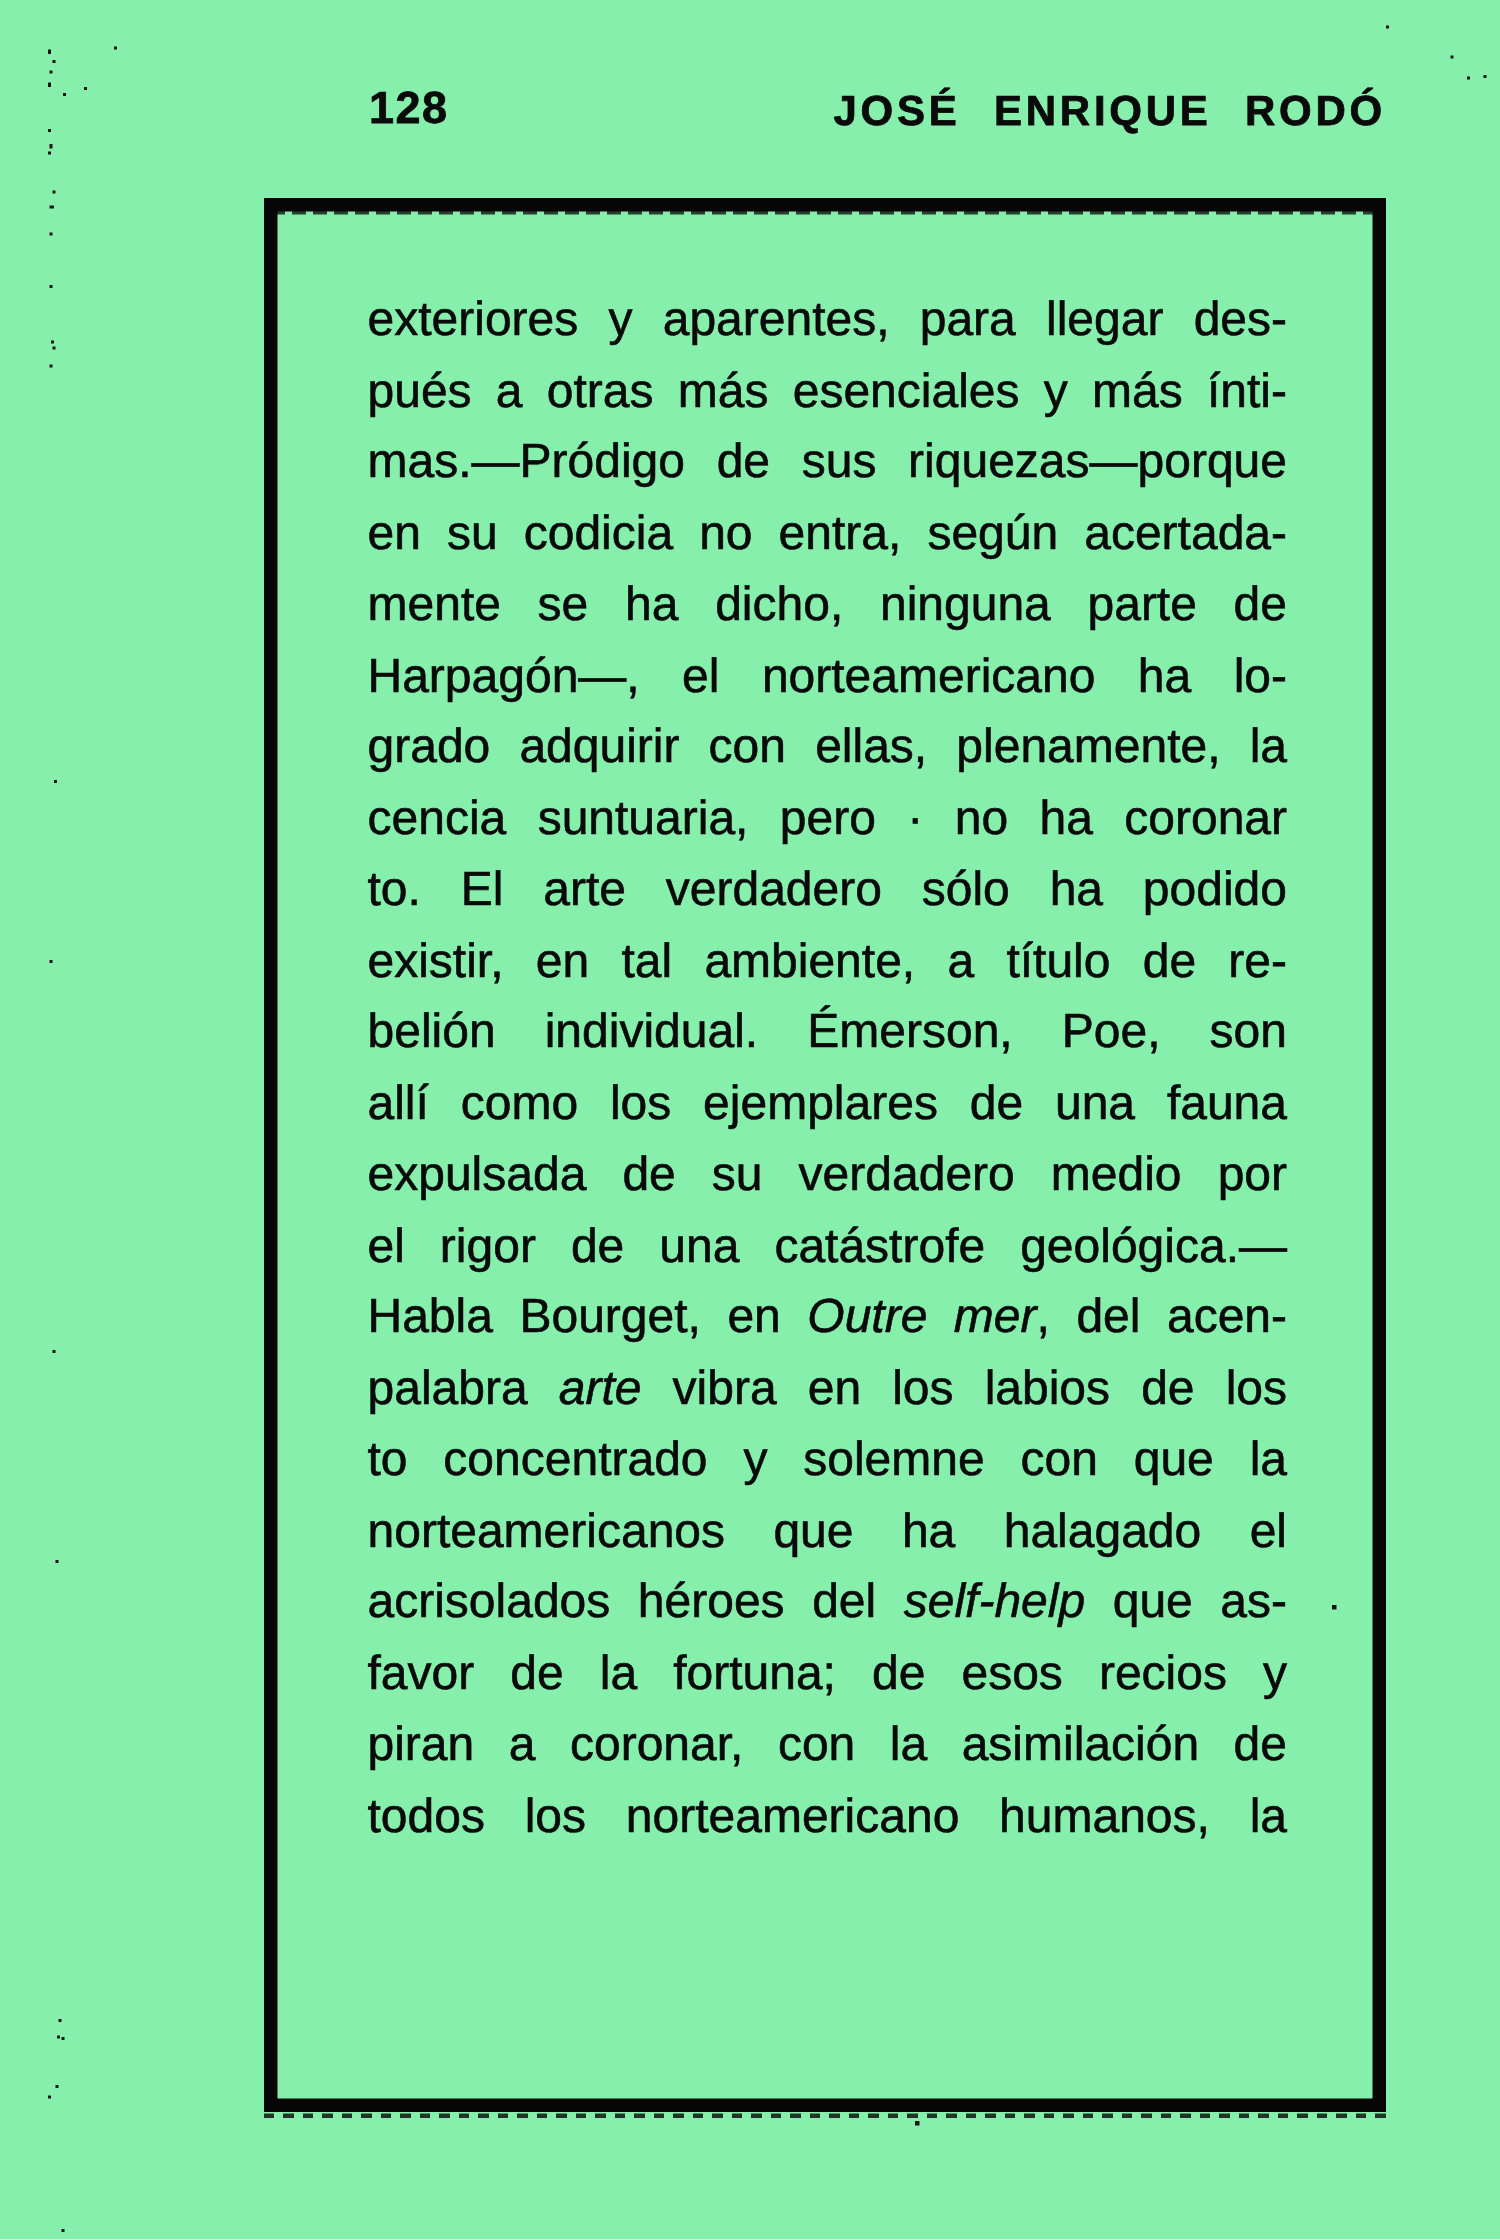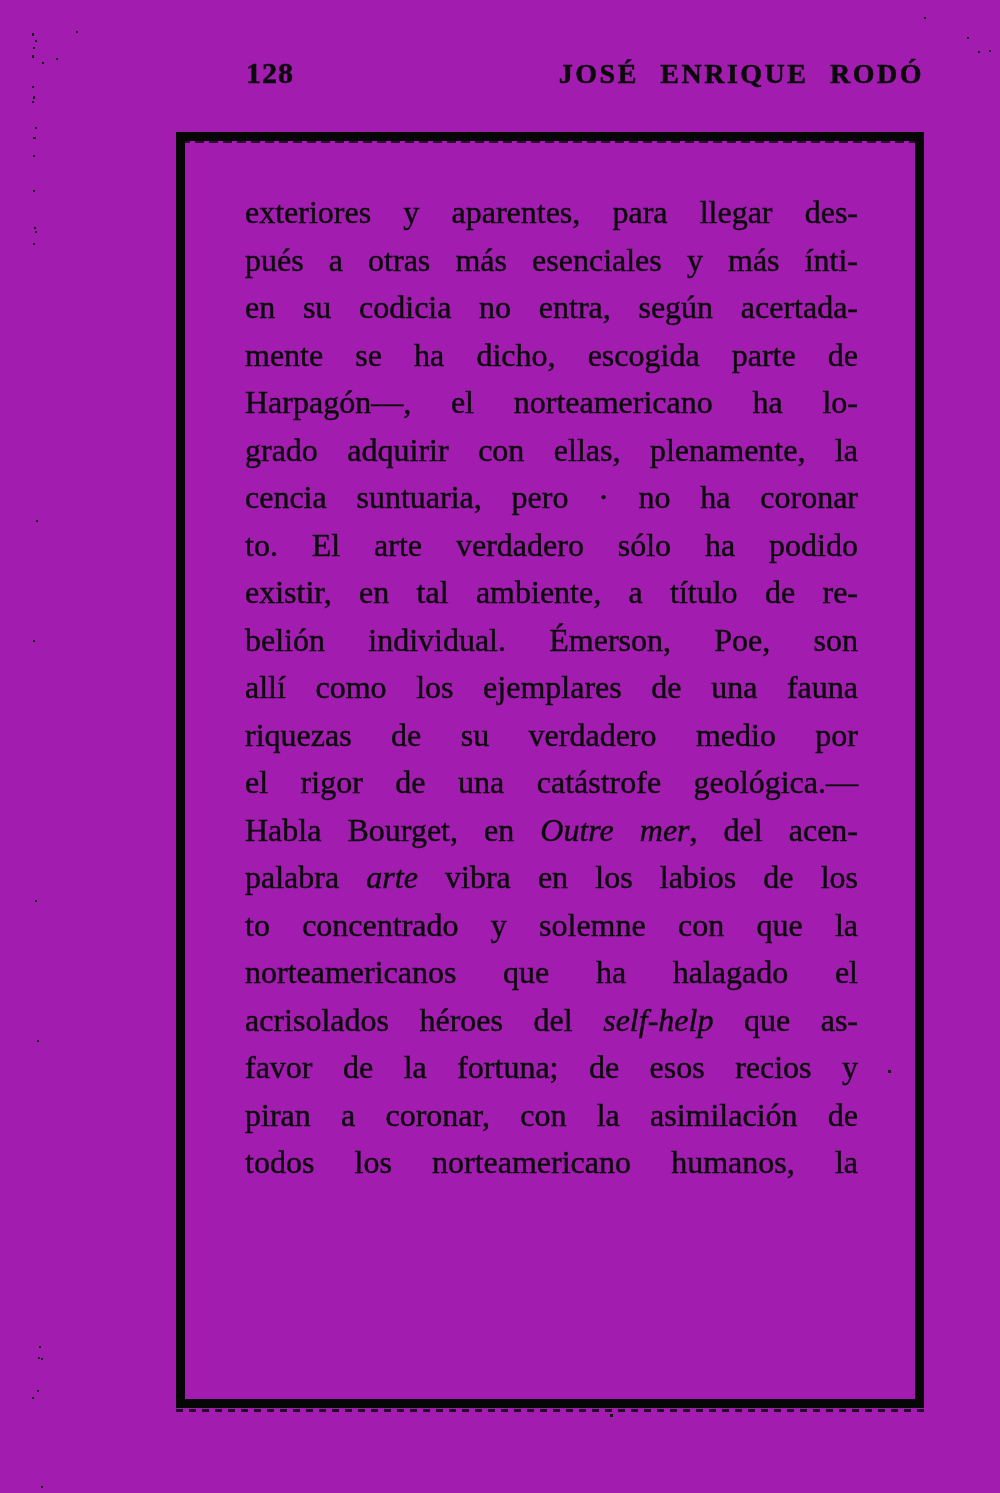--- a/index.html
+++ b/index.html
@@ -11,9 +11,9 @@
     position: relative;
     width: 1000px;
     height: 1493px;
-    background: #a21caf;
+    background: #86efac;
     color: #0a0a0a;
-    font-family: Liberation Serif, serif;
+    font-family: Liberation Sans, sans-serif;
     overflow: hidden;
   }
   .pageno {

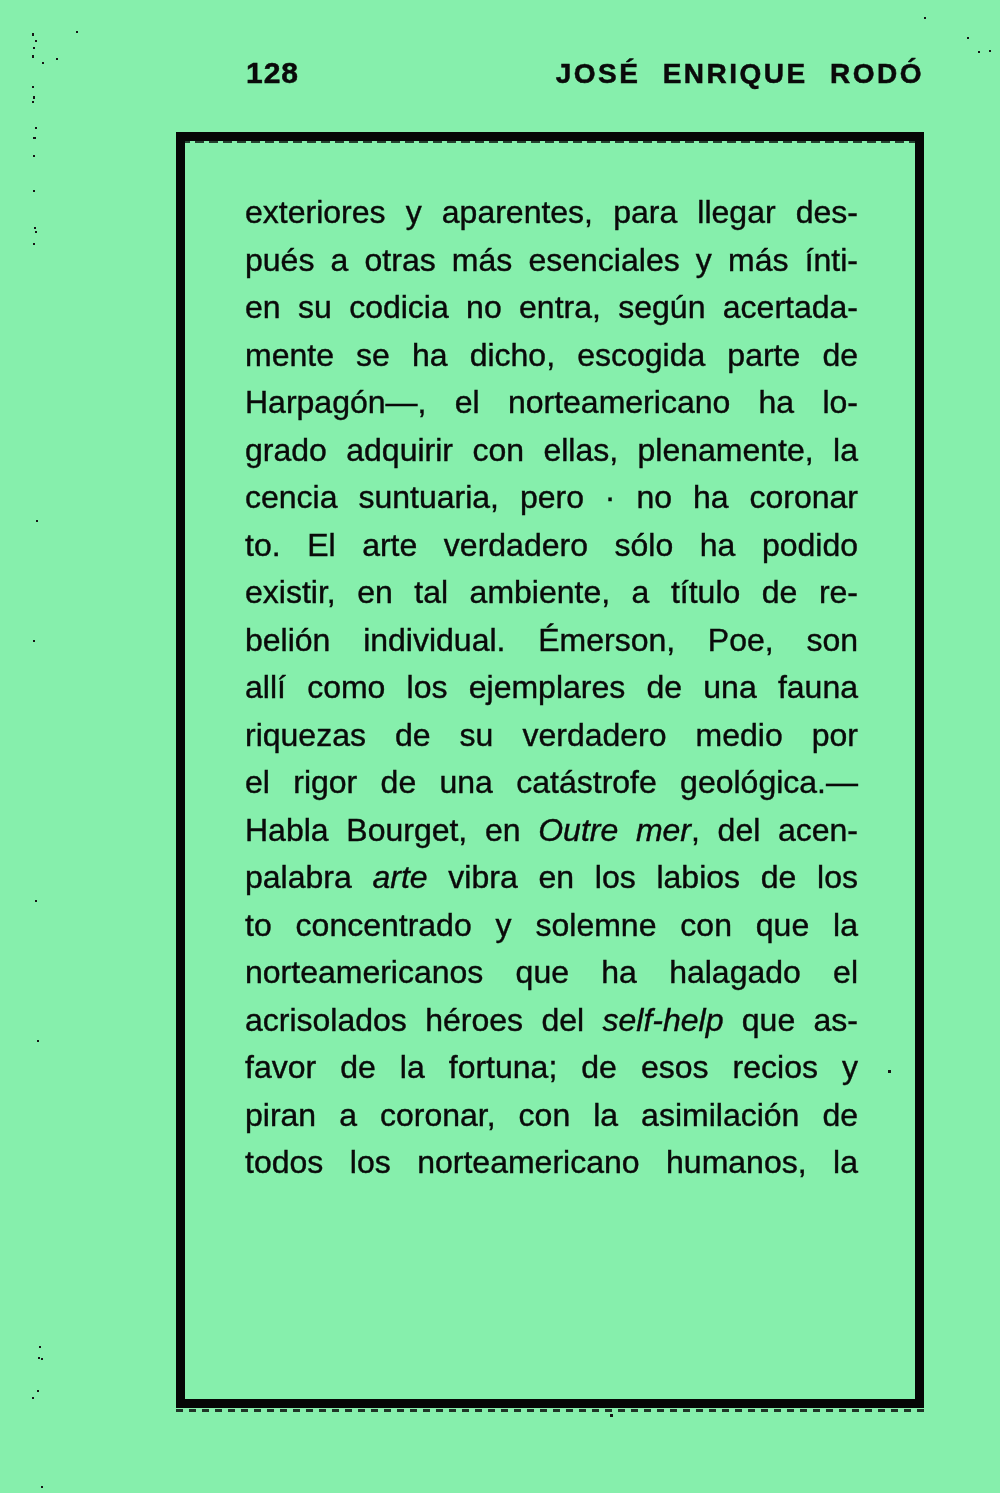--- a/index.html
+++ b/index.html
@@ -104,6 +104,7 @@
     <div class="text">
         <div class="line"><span>exteriores y aparentes, para llegar des-</span></div>
         <div class="line"><span>pués a otras más esenciales y más ínti-</span></div>
+        <div class="line"><span>mas.—Pródigo de sus riquezas—porque</span></div>
         <div class="line"><span>en su codicia no entra, según acertada-</span></div>
         <div class="line"><span>mente se ha dicho, escogida parte de</span></div>
         <div class="line"><span>Harpagón—, el norteamericano ha lo-</span></div>

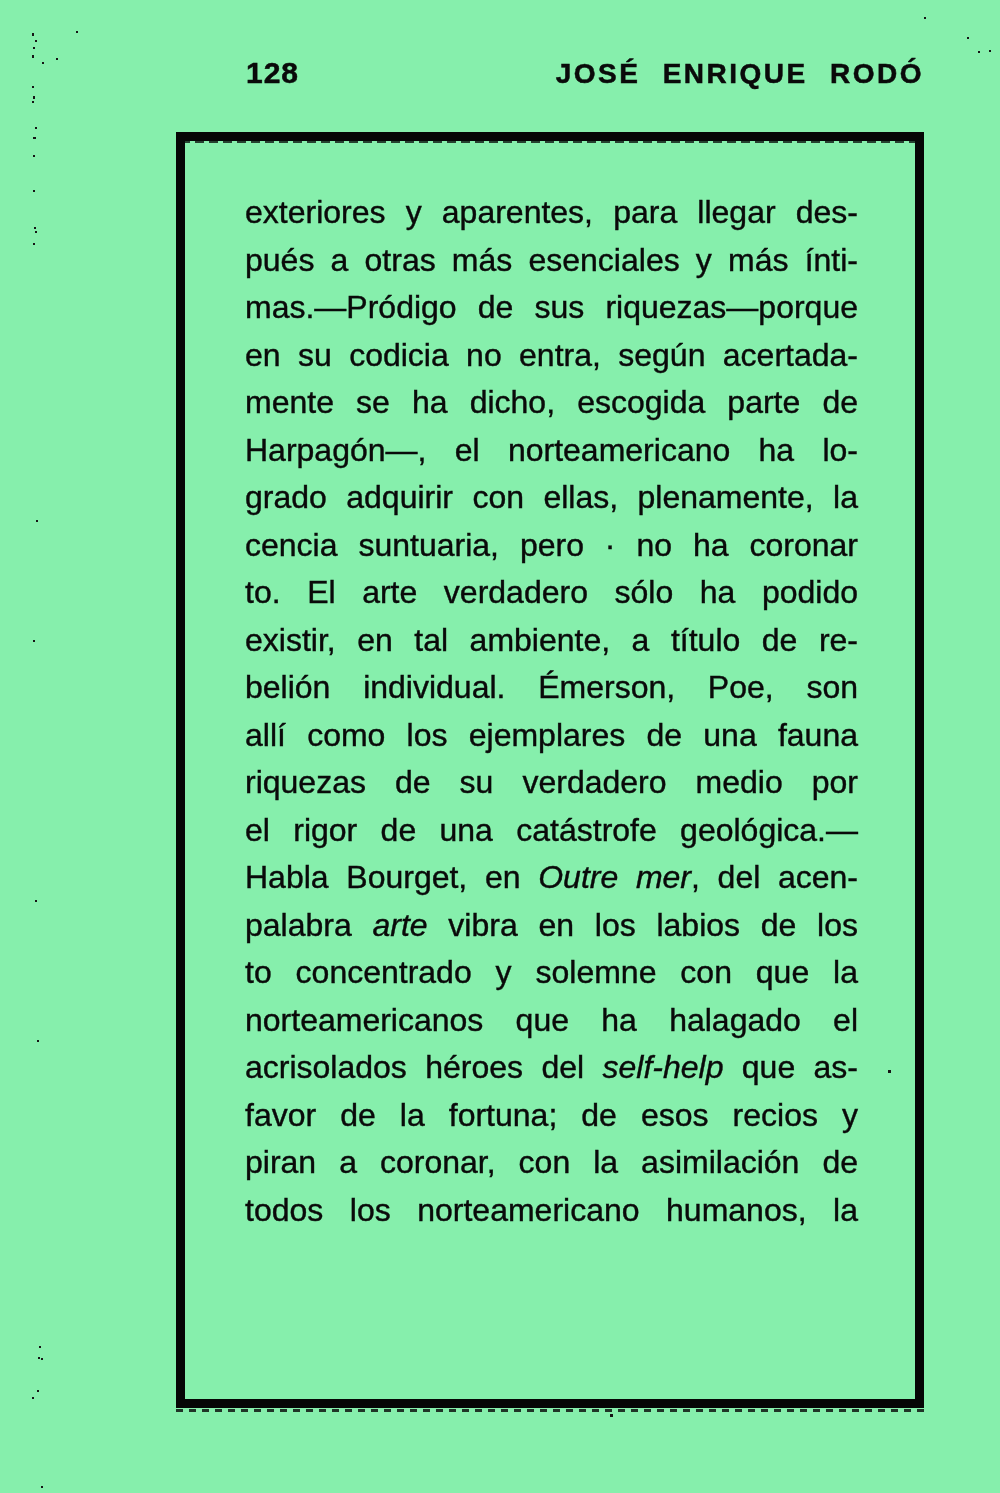--- a/index.html
+++ b/index.html
@@ -106,7 +106,7 @@
         <div class="line"><span>pués a otras más esenciales y más ínti-</span></div>
         <div class="line"><span>mas.—Pródigo de sus riquezas—porque</span></div>
         <div class="line"><span>en su codicia no entra, según acertada-</span></div>
-        <div class="line"><span>mente se ha dicho, escogida parte de</span></div>
+        <div class="line"><span>mente se ha dicho, ninguna parte de</span></div>
         <div class="line"><span>Harpagón—, el norteamericano ha lo-</span></div>
         <div class="line"><span>grado adquirir con ellas, plenamente, la</span></div>
         <div class="line"><span>cencia suntuaria, pero · no ha coronar</span></div>

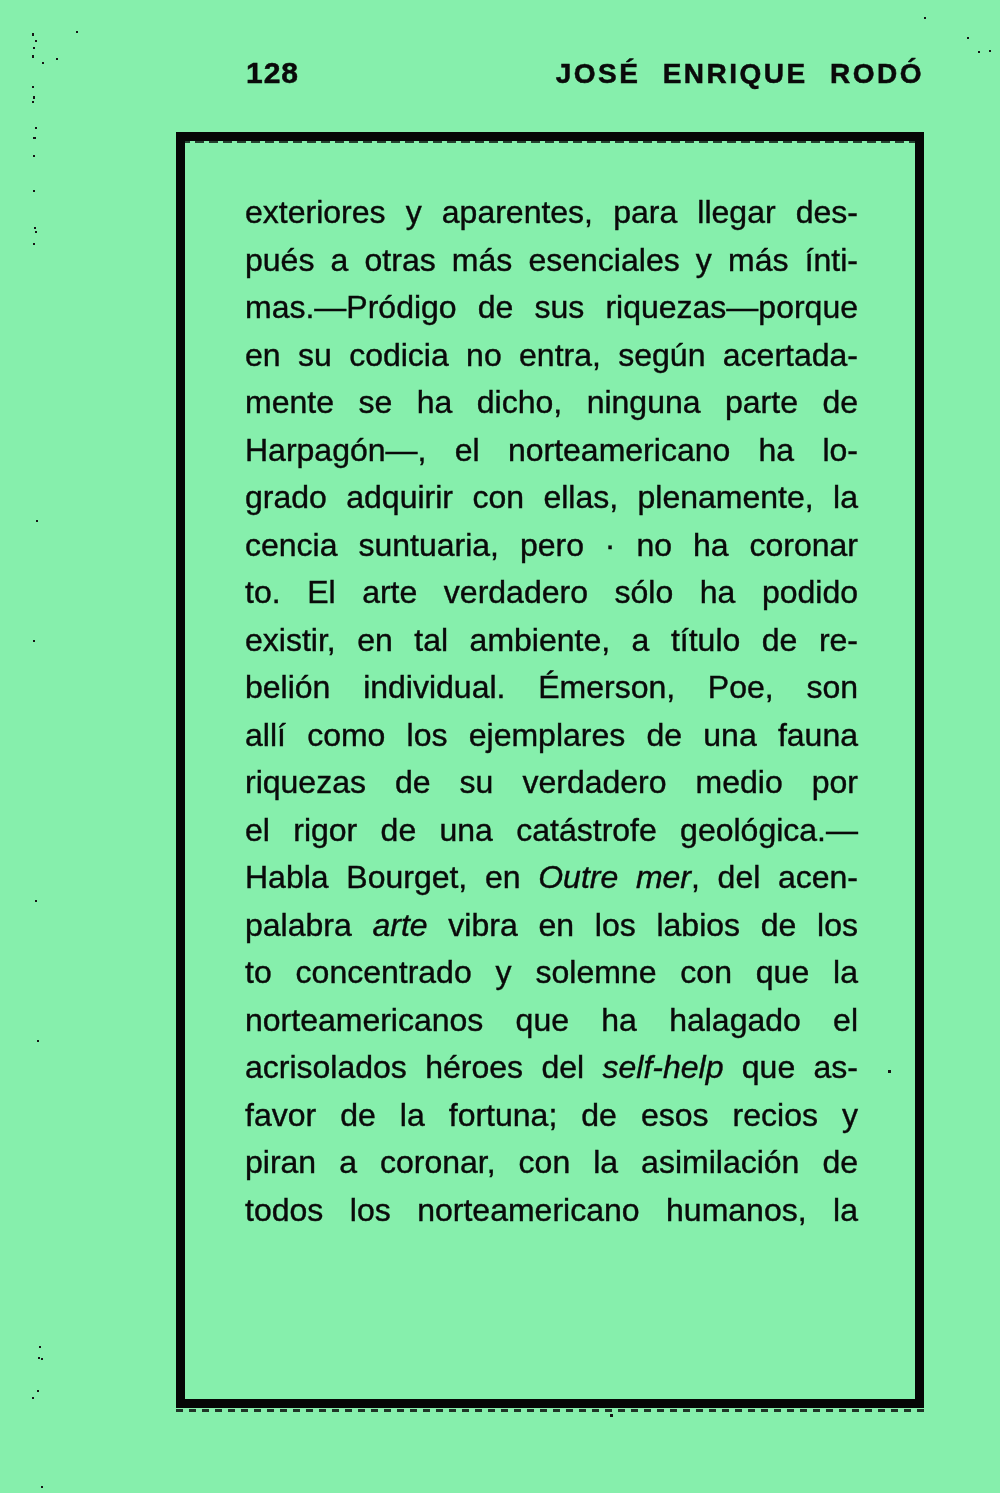--- a/index.html
+++ b/index.html
@@ -114,7 +114,7 @@
         <div class="line"><span>existir, en tal ambiente, a título de re-</span></div>
         <div class="line"><span>belión individual. Émerson, Poe, son</span></div>
         <div class="line"><span>allí como los ejemplares de una fauna</span></div>
-        <div class="line"><span>riquezas de su verdadero medio por</span></div>
+        <div class="line"><span>expulsada de su verdadero medio por</span></div>
         <div class="line"><span>el rigor de una catástrofe geológica.—</span></div>
         <div class="line"><span>Habla Bourget, en </span><span class="it">Outre mer</span><span>, del acen-</span></div>
         <div class="line"><span>palabra </span><span class="it">arte</span><span> vibra en los labios de los</span></div>

